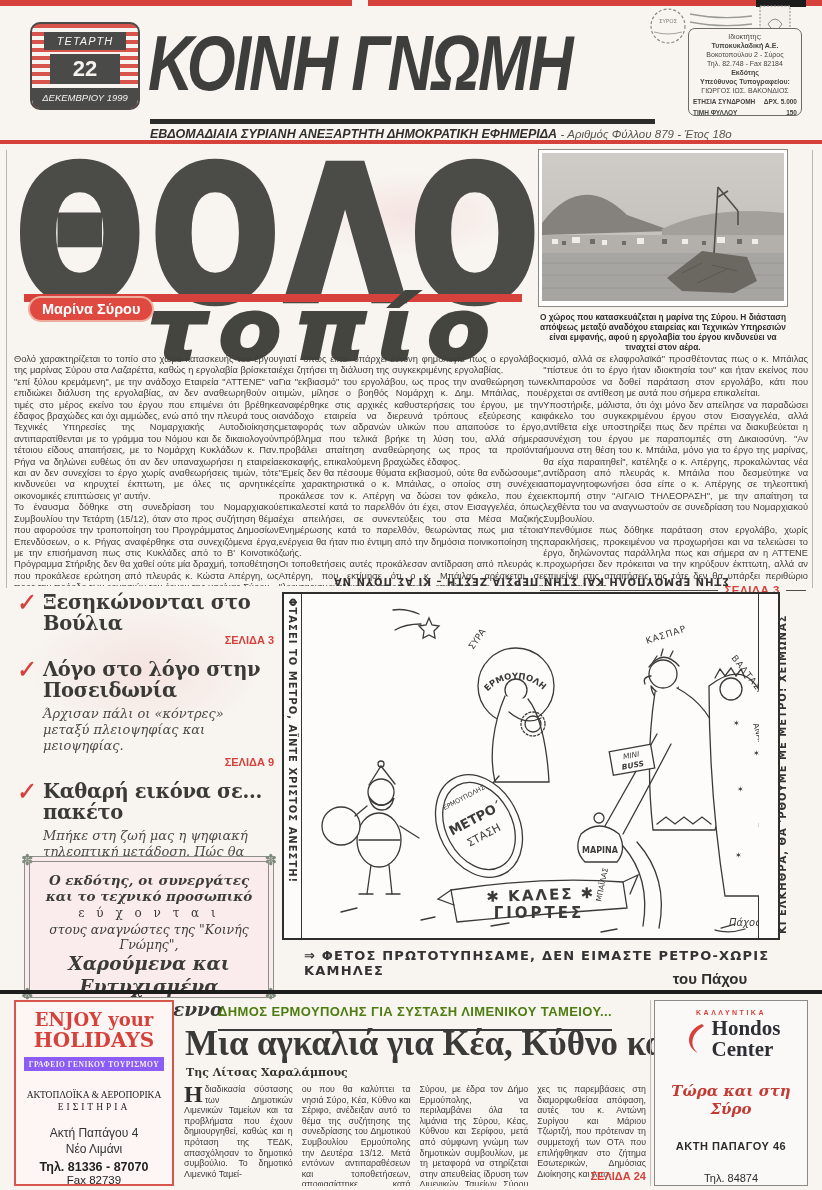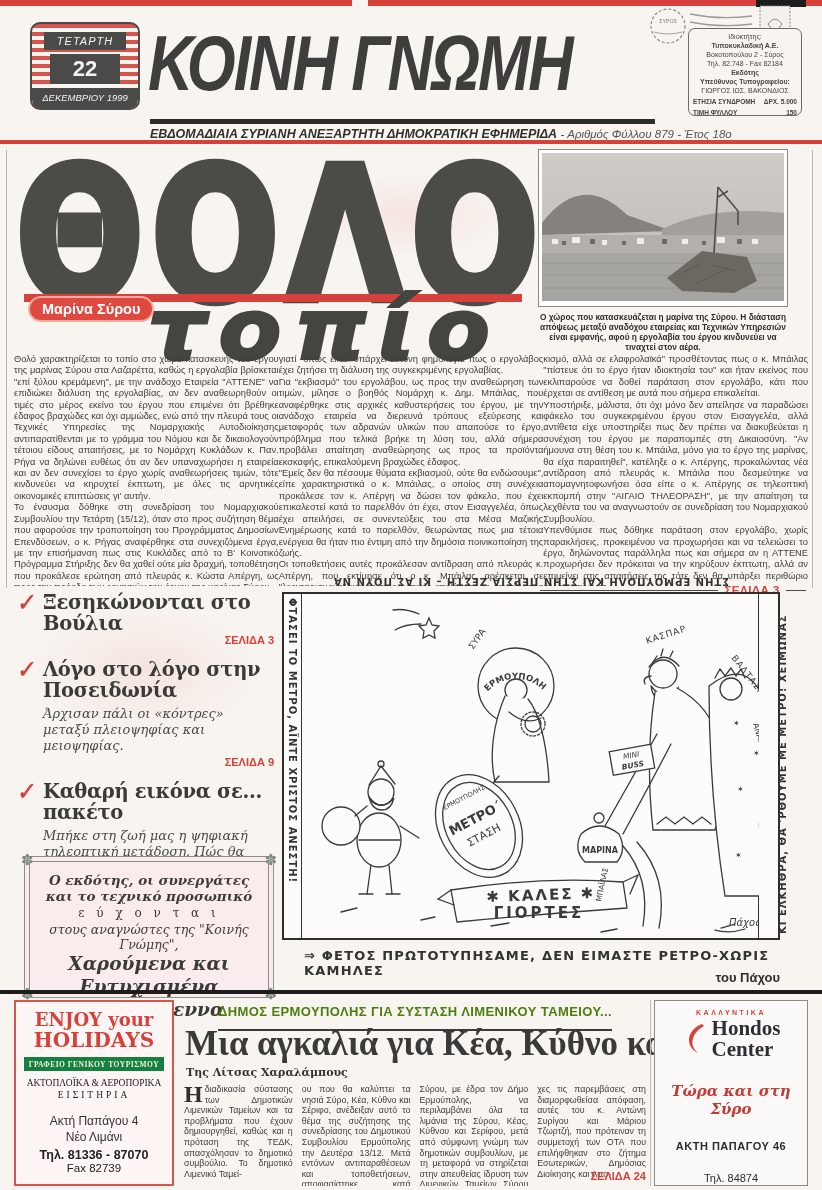--- a/index.html
+++ b/index.html
@@ -73,7 +73,7 @@
   .ctext{font-family:"DejaVu Sans",sans-serif;font-weight:bold;font-size:10px;color:#333;letter-spacing:1px;white-space:nowrap;}
   .cap{left:284px;top:948px;width:498px;font-family:"DejaVu Sans",sans-serif;font-weight:bold;
     font-size:13px;letter-spacing:1.2px;color:#333;margin-left:20px;}
-  .credit{left:640px;top:970px;width:140px;text-align:right;font-weight:bold;font-size:13px;color:#2f2f2d;}
+  .credit{left:640px;top:970px;width:140px;text-align:center;font-weight:bold;font-size:15px;color:#2f2f2d;}
   .blackrule{left:0;top:990px;width:822px;height:4px;background:#1d1d1d;}
   
   .adL{left:14px;top:1000px;width:160px;height:186px;border:2.5px solid #d6554d;background:#fdf6f4;

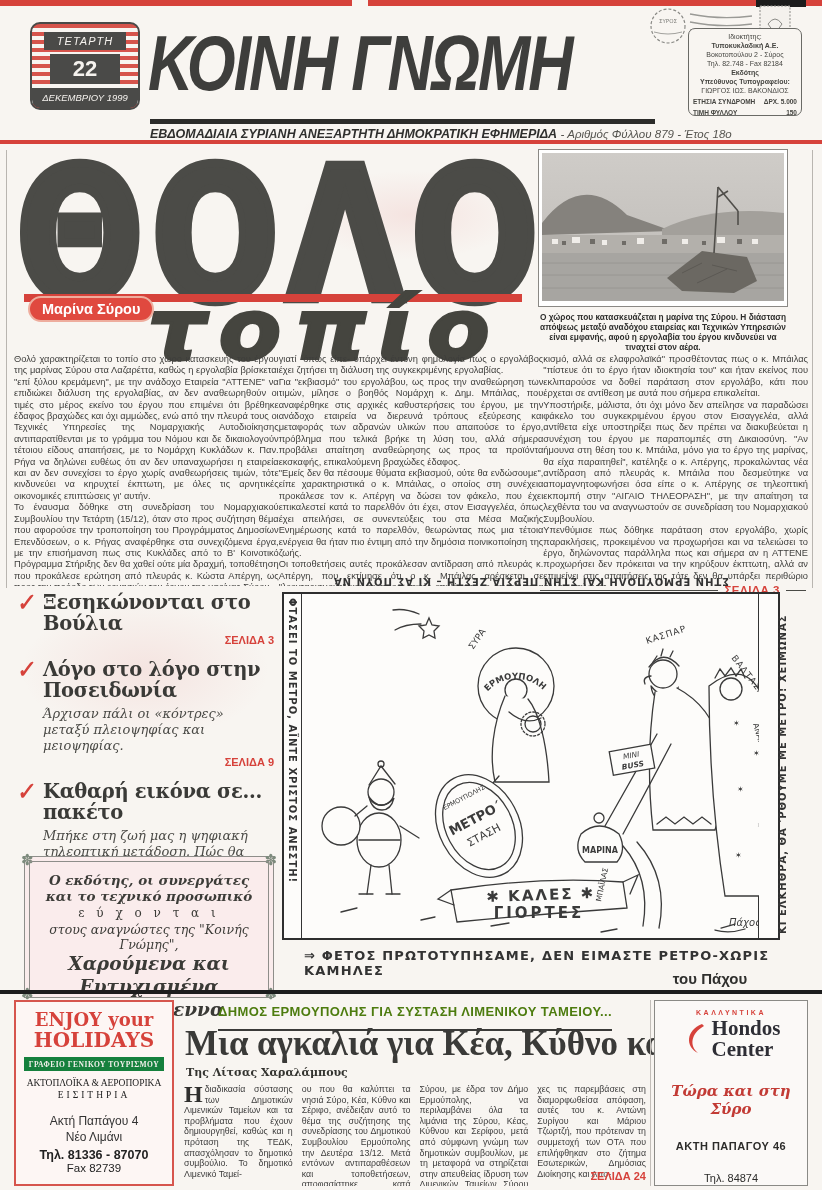--- a/index.html
+++ b/index.html
@@ -79,7 +79,7 @@
   .adL{left:14px;top:1000px;width:160px;height:186px;border:2.5px solid #d6554d;background:#fdf6f4;
     box-sizing:border-box;text-align:center;padding-top:8px;}
   .adL .r1{font-family:"DejaVu Serif",serif;font-weight:bold;font-size:18px;color:#d6423b;line-height:20px;}
-  .adL .bar{margin:7px auto 6px;background:#15803d;color:#f2efeb;display:inline-block;
+  .adL .bar{margin:7px auto 18px;background:#8b5cf6;color:#f2efeb;display:inline-block;
     font-family:"Liberation Serif",serif;font-size:7.5px;letter-spacing:0.5px;padding:2.5px 5px;font-weight:bold;}
   .adL .sv{font-family:"Liberation Serif",serif;font-size:9.5px;color:#222;line-height:12px;}
   .adL .sv2{letter-spacing:3px;}

